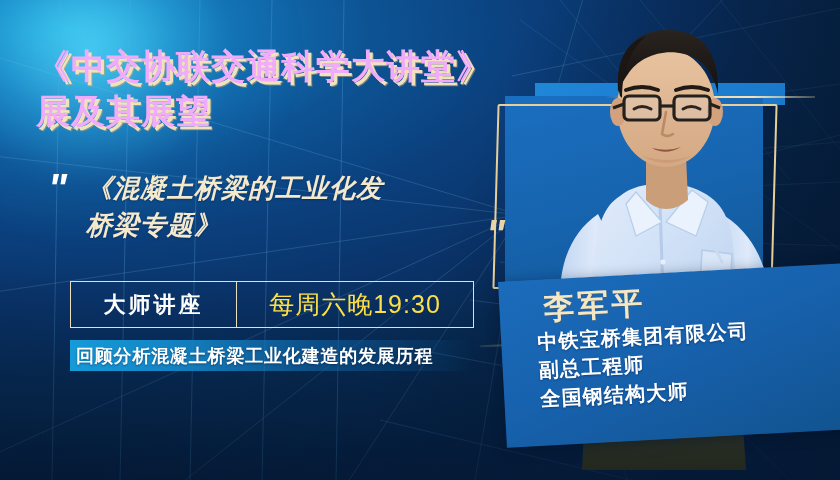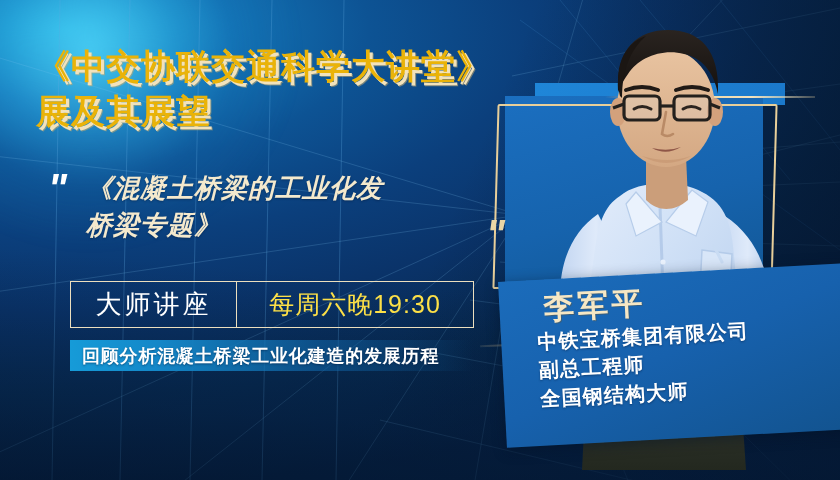--- a/index.html
+++ b/index.html
@@ -90,7 +90,7 @@
   
   .title-wrap{position:absolute;left:36px;top:44px;width:480px;}
   .title-line{
-    font-size:34px;font-weight:800;color:#eab308;letter-spacing:1px;line-height:1.33;
+    font-size:34px;font-weight:800;color:#f0abfc;letter-spacing:1px;line-height:1.33;
     text-shadow:3px 3px 0 #f2e2bb, 4px 4px 0 rgba(200,170,105,.55);
     white-space:nowrap;
   }

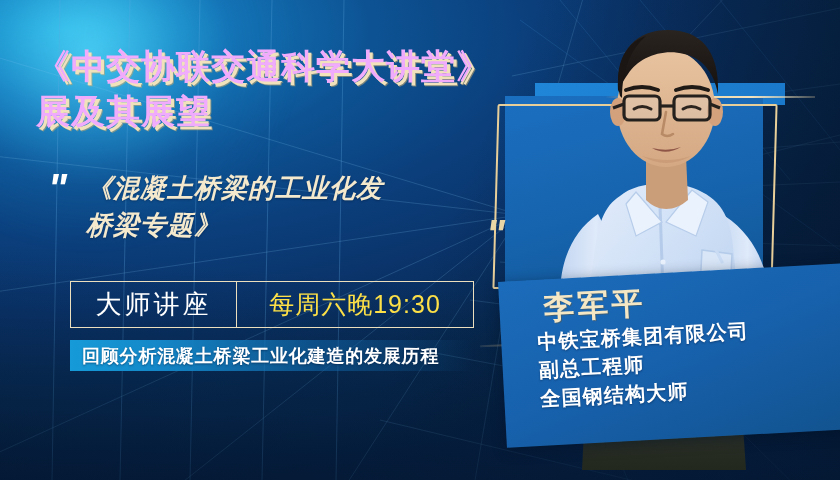--- a/index.html
+++ b/index.html
@@ -117,7 +117,7 @@
   .session-left{
     width:166px;height:100%;display:flex;align-items:center;justify-content:center;
     border-right:1.6px solid #ecdfbe;
-    font-size:26px;font-weight:400;color:#ffffff;letter-spacing:3px;
+    font-size:22px;font-weight:700;color:#ffffff;letter-spacing:3px;
   }
   .session-right{
     flex:1;display:flex;align-items:center;justify-content:center;

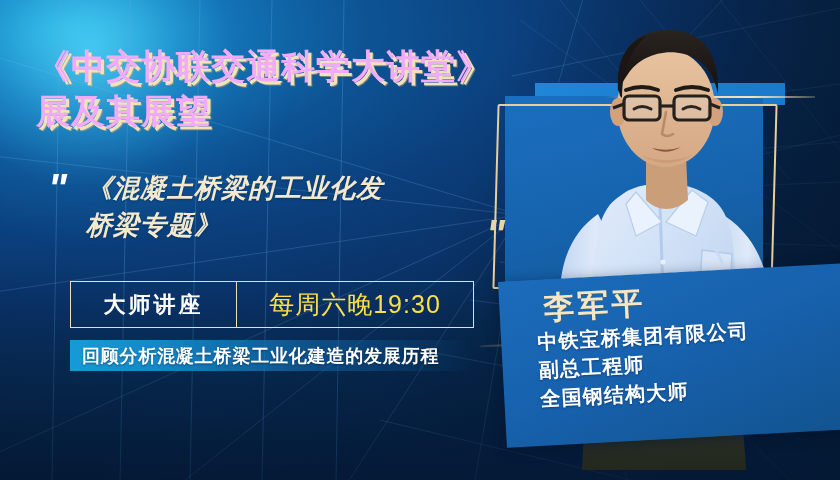--- a/index.html
+++ b/index.html
@@ -125,7 +125,7 @@
   }
   .tagline{
     position:absolute;left:70px;top:340px;width:404px;height:31px;
-    display:flex;align-items:center;padding-left:12px;
+    display:flex;align-items:center;padding-left:6px;
     background:linear-gradient(90deg,#169bd8 0%,#1487c8 22%,rgba(17,106,175,.55) 62%,rgba(14,84,150,0) 100%);
     font-size:18px;font-weight:700;color:#ffffff;letter-spacing:.8px;
     text-shadow:0 1px 2px rgba(0,25,60,.5);

